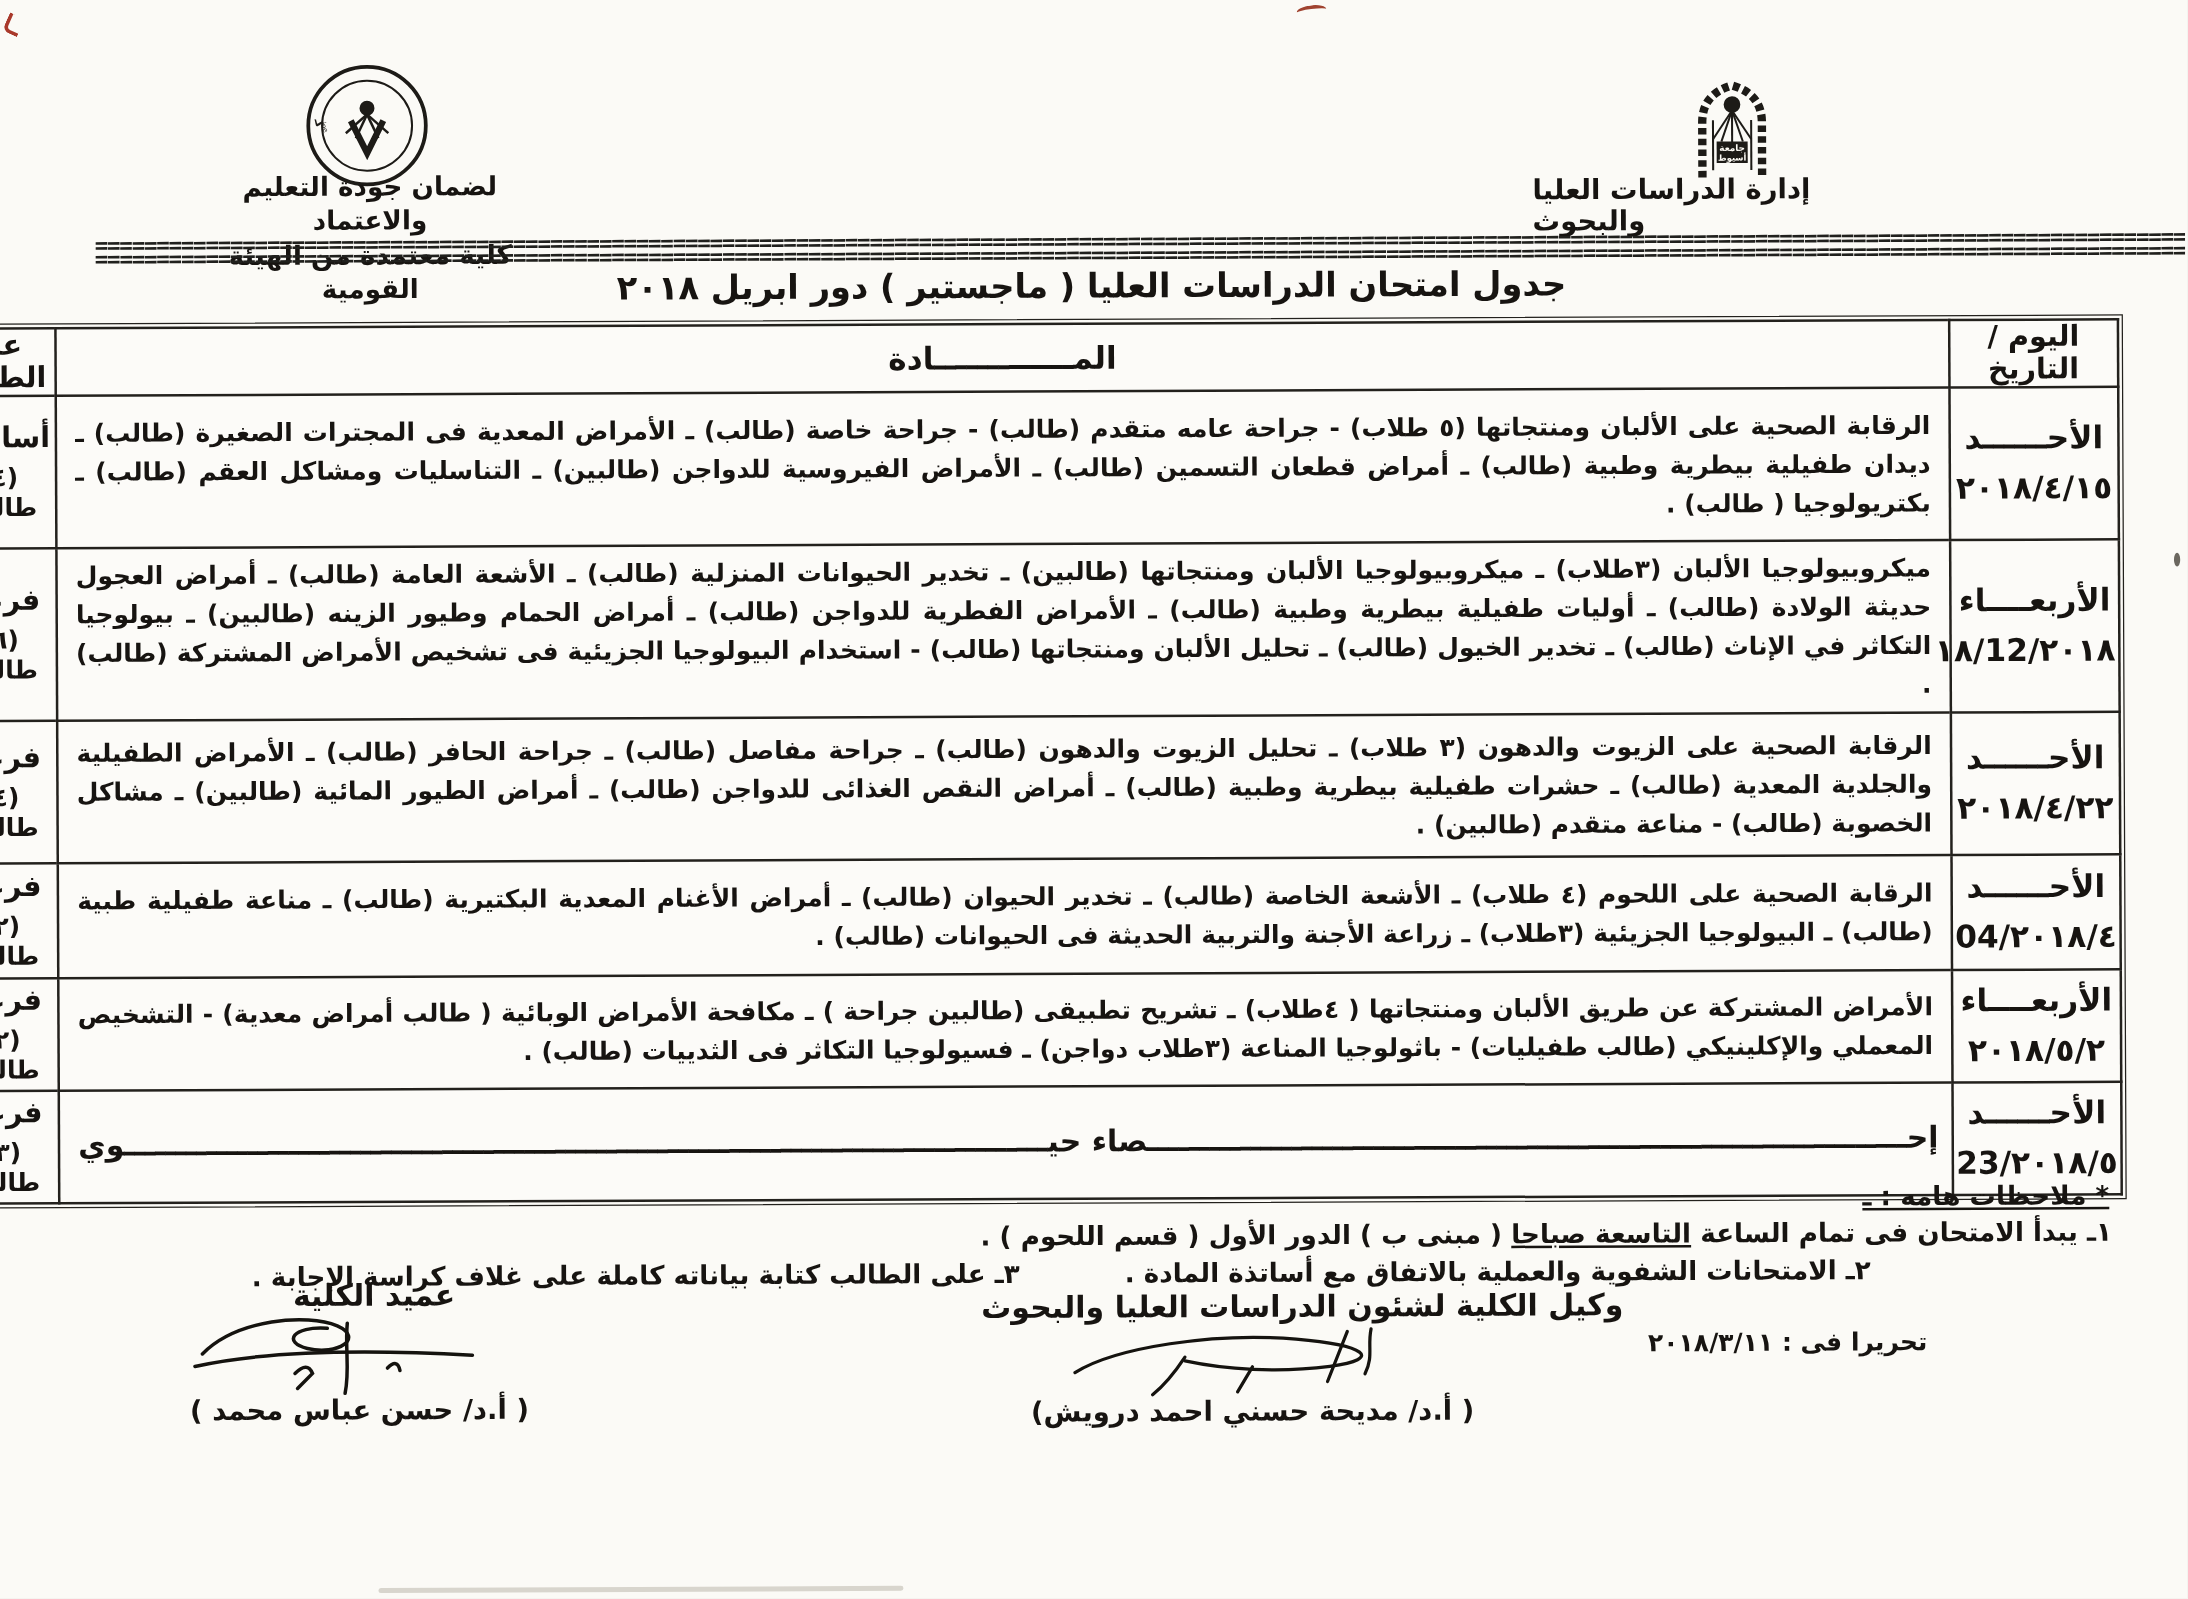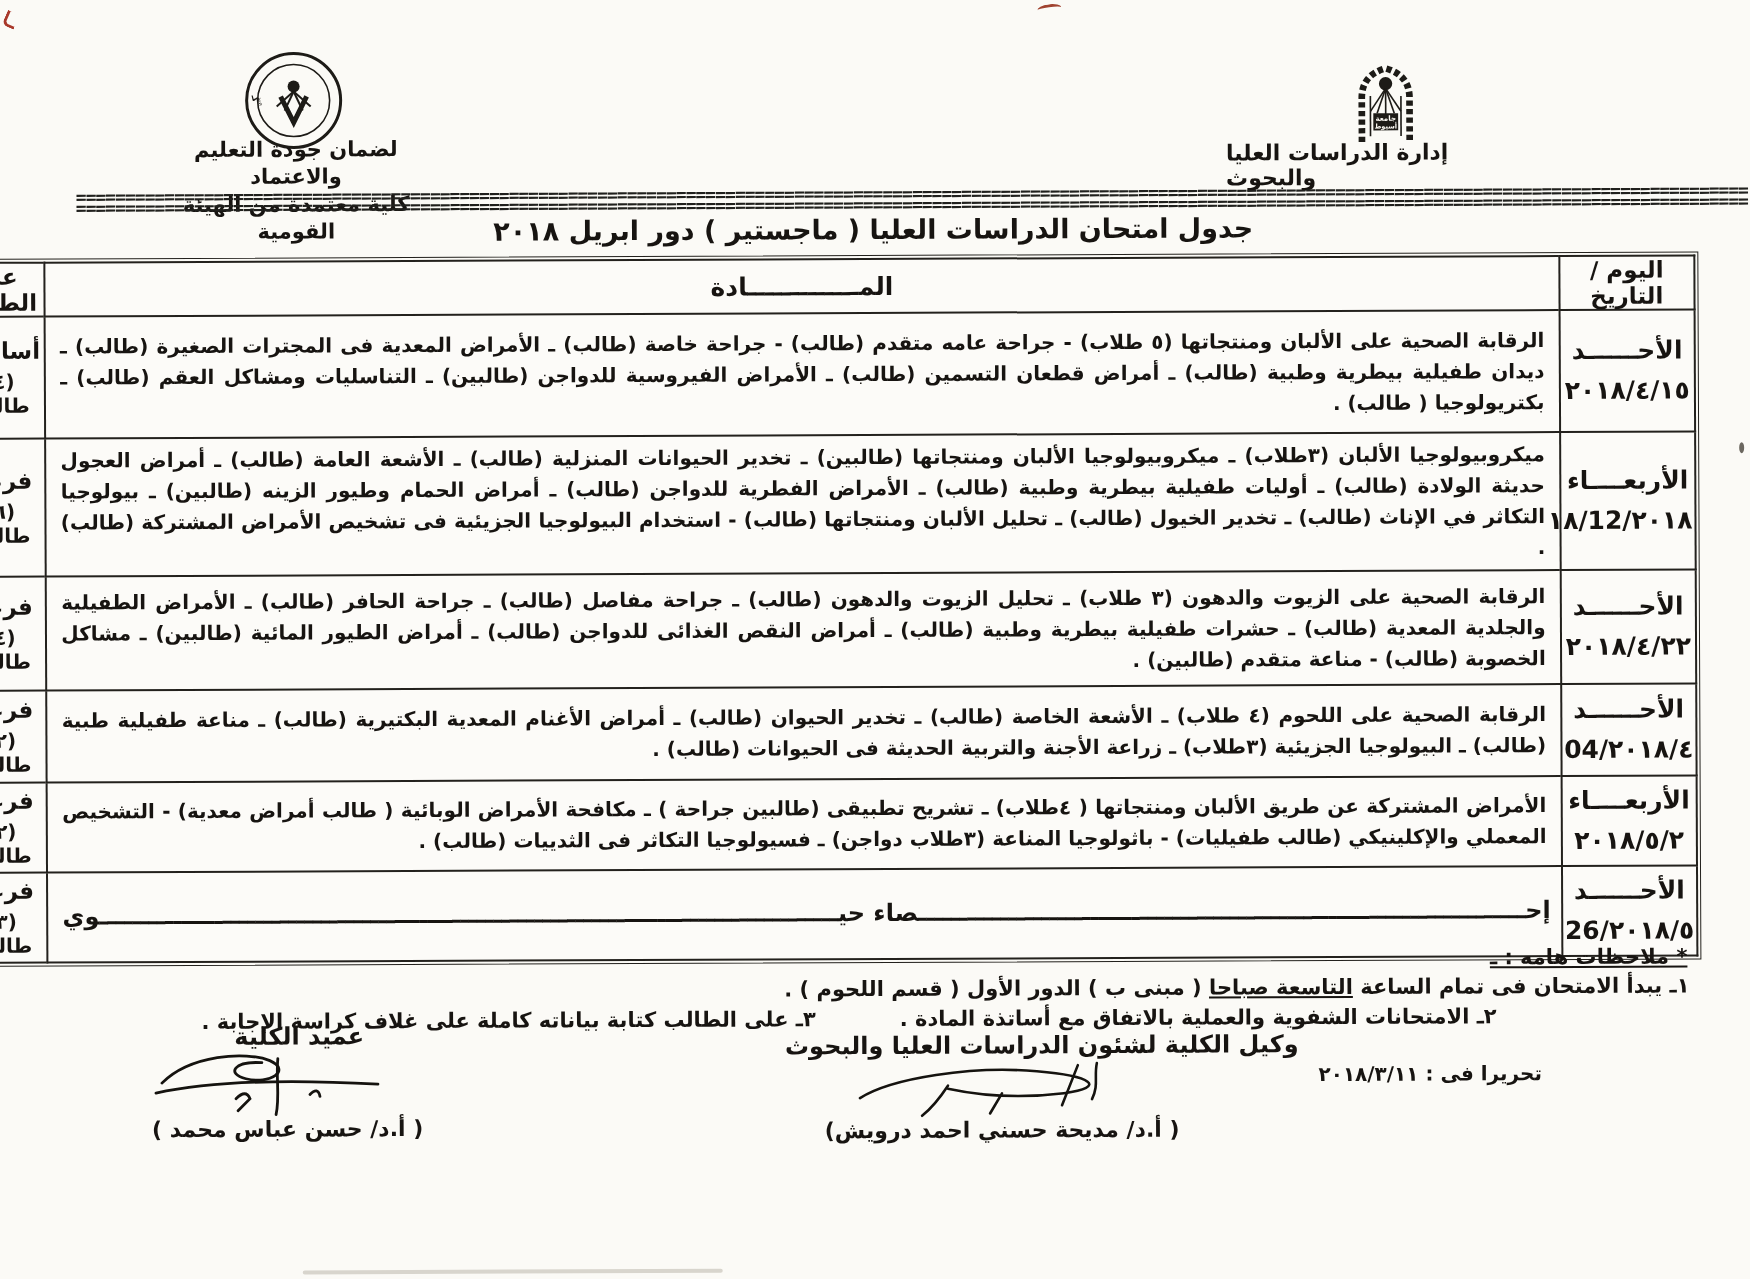--- a/index.html
+++ b/index.html
@@ -184,7 +184,7 @@
       <tr class="r6">
         <td class="c-date">
               <div class="day">الأحــــــد</div>
-              <div class="date">٢٠١٨/٥/26</div>
+              <div class="date">٢٠١٨/٥/23</div>
             </td>
         <td class="c-subj stretch">إحــــــــــــــــــــــــــــــــــــــــــــــــــــــــــــــــــــــــــصاء حيــــــــــــــــــــــــــــــــــــــــــــــــــــــــــــــــــــــــــــــــــــــــــوي</td>
         <td class="c-stud">

